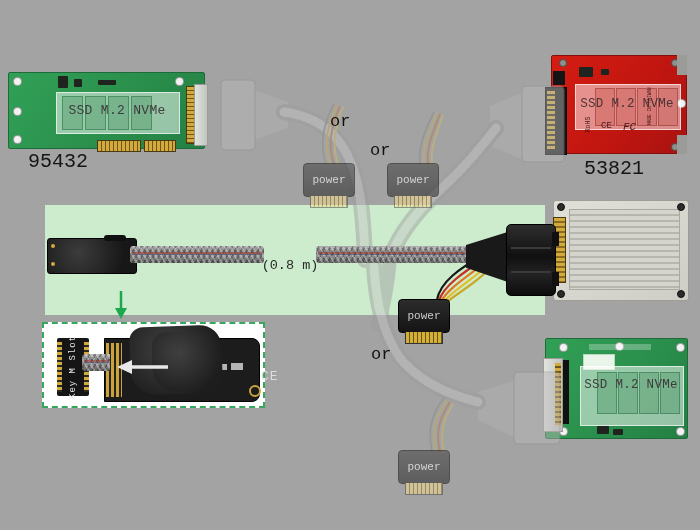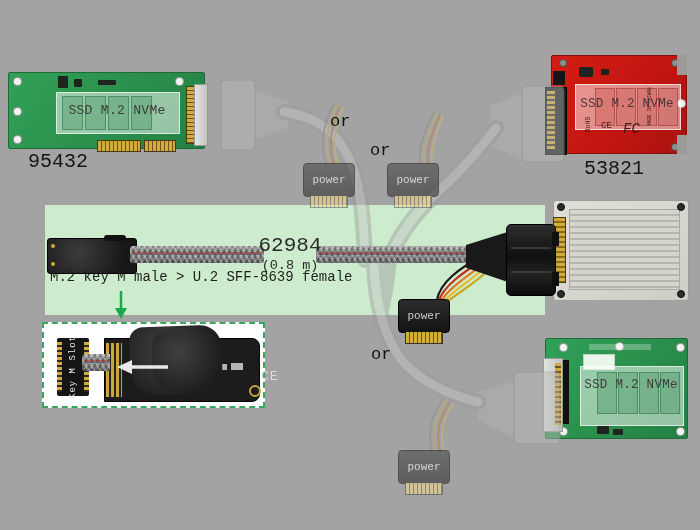--- a/index.html
+++ b/index.html
@@ -130,7 +130,7 @@
     <div class="abs boardtext" style="left:24px;top:42px;width:104px;font-size:12.5px;color:#4a3434">SSD M.2 NVMe</div>
     <div class="abs mark-red" style="left:30px;top:66px;font-size:6.5px;transform:rotate(-90deg)">RoHS</div>
     <div class="abs mark-red" style="left:50px;top:66px;font-size:9px">CE</div>
-    <div class="abs mark-red" style="left:72px;top:66px;font-size:14px;font-style:italic">FC</div>
+    <div class="abs mark-red" style="left:72px;top:66px;font-size:11px;font-style:italic">FC</div>
     <div class="abs mark-red" style="left:96px;top:70px;font-size:4.5px;transform:rotate(-90deg);transform-origin:left top;white-space:nowrap">MADE IN TAIWAN</div>
   </div>
   <div class="abs partno z6" style="left:584px;top:157px">53821</div>

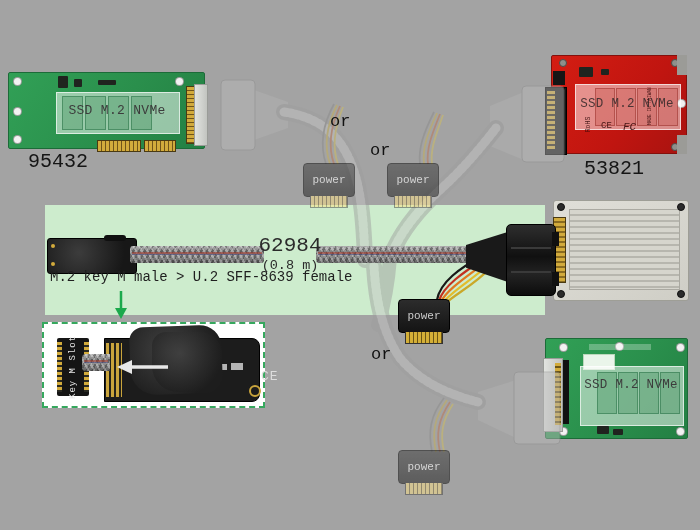--- a/index.html
+++ b/index.html
@@ -267,7 +267,6 @@
     <div class="power-pins"></div>
   </div>
 
-  <div class="abs z6" style="left:258px;top:234px;width:64px;text-align:center;font-size:21px;color:#2b2b2b">62984</div>
   <div class="abs z6" style="left:258px;top:258px;width:64px;text-align:center;font-size:13.5px;color:#2b2b2b">(0.8 m)</div>
   <div class="abs z6" style="left:50px;top:269px;font-size:14px;color:#1f1f1f">M.2 key M male &gt; U.2 SFF-8639 female</div>
 

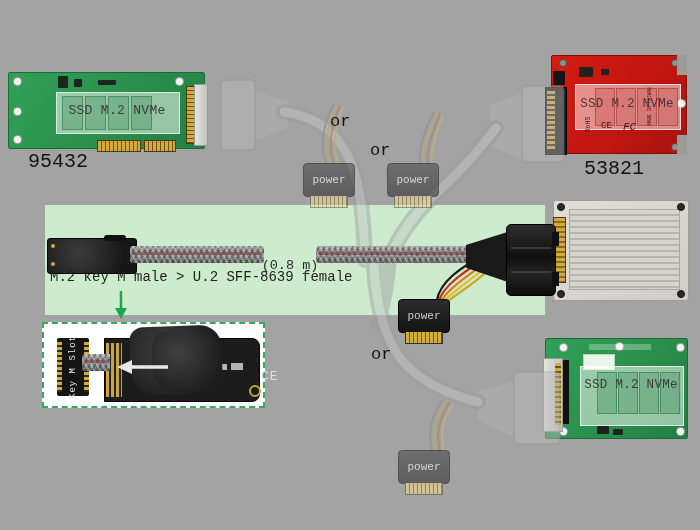--- a/index.html
+++ b/index.html
@@ -268,7 +268,6 @@
   </div>
 
   <div class="abs z6" style="left:258px;top:258px;width:64px;text-align:center;font-size:13.5px;color:#2b2b2b">(0.8 m)</div>
-  <div class="abs z6" style="left:50px;top:269px;font-size:14px;color:#1f1f1f">M.2 key M male &gt; U.2 SFF-8639 female</div>
 
   <div class="abs z2 inset-box">
     <div class="abs keym" style="left:13px;top:14px">

